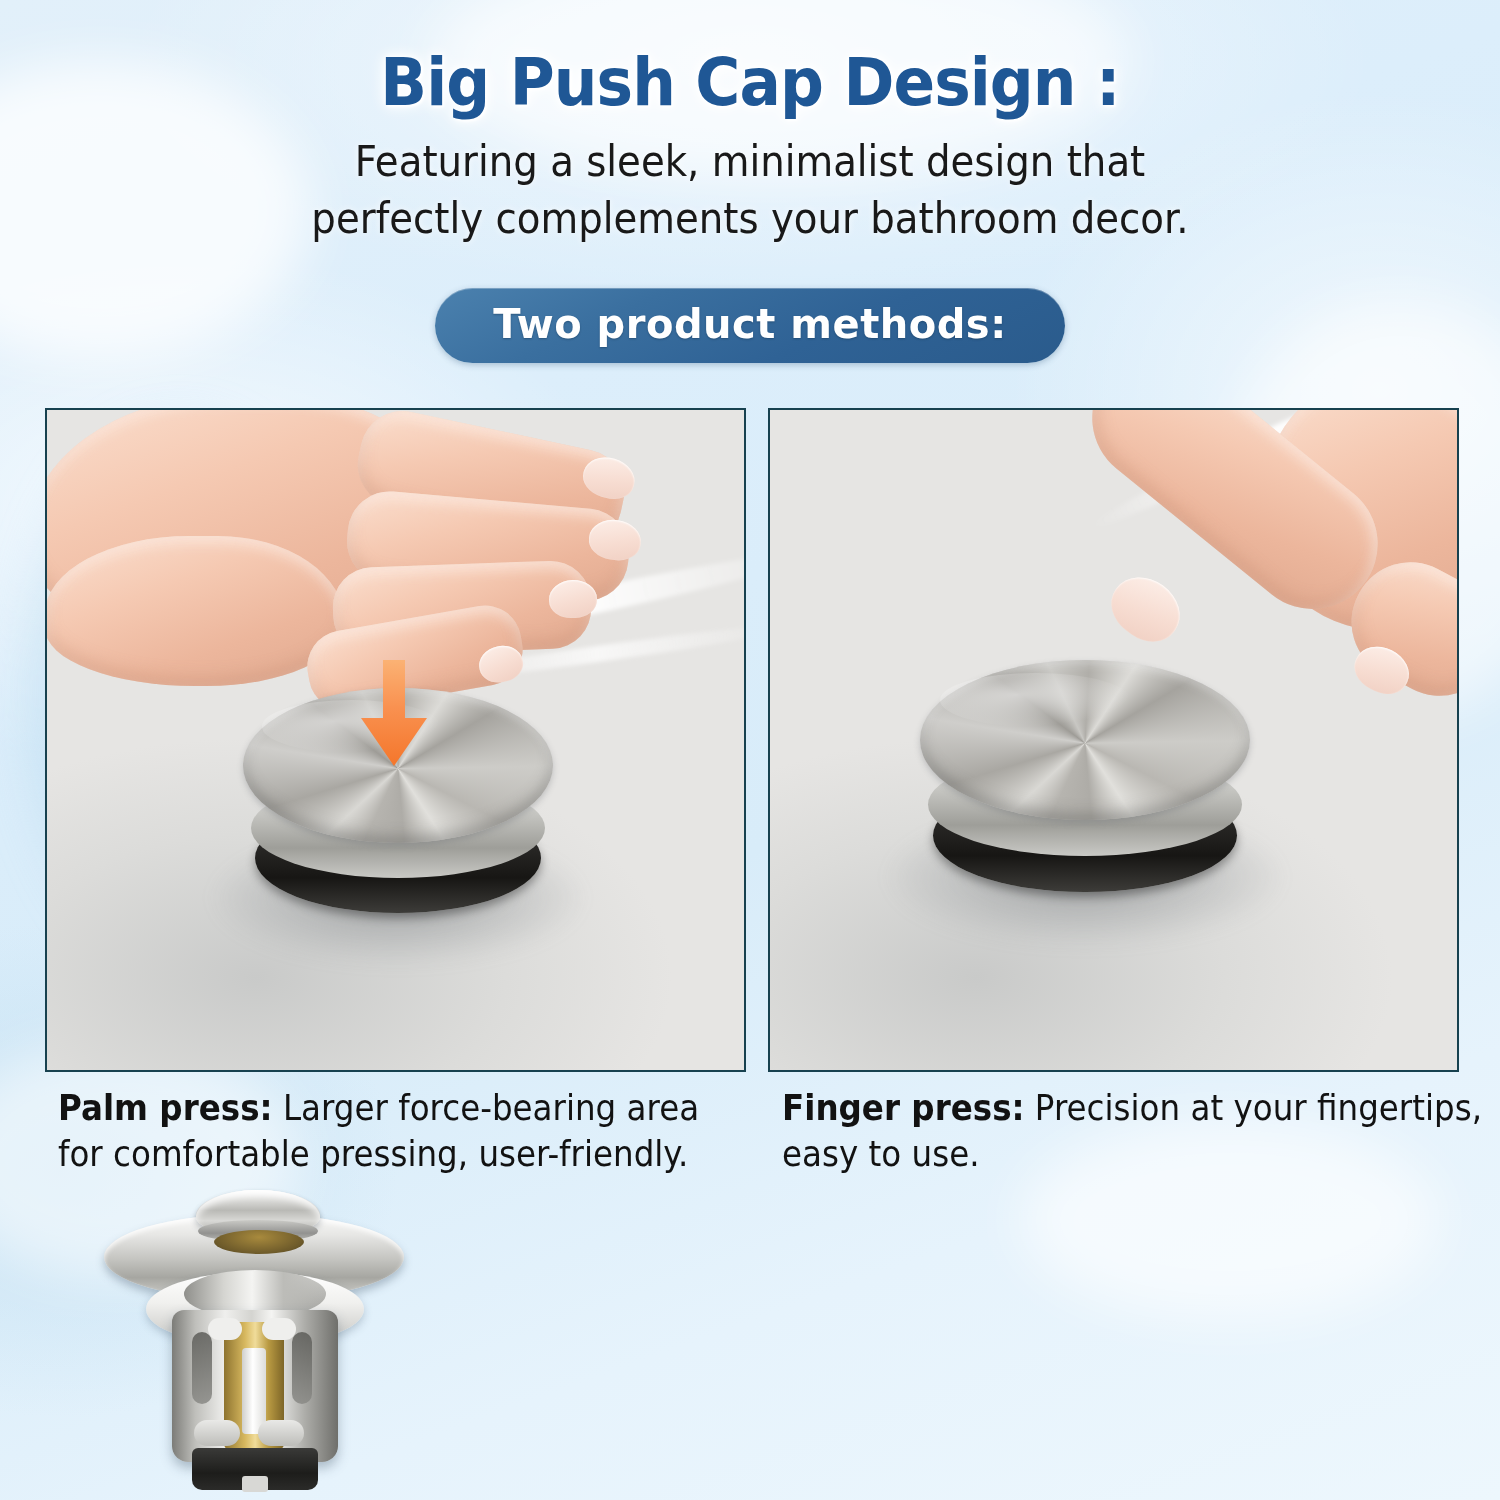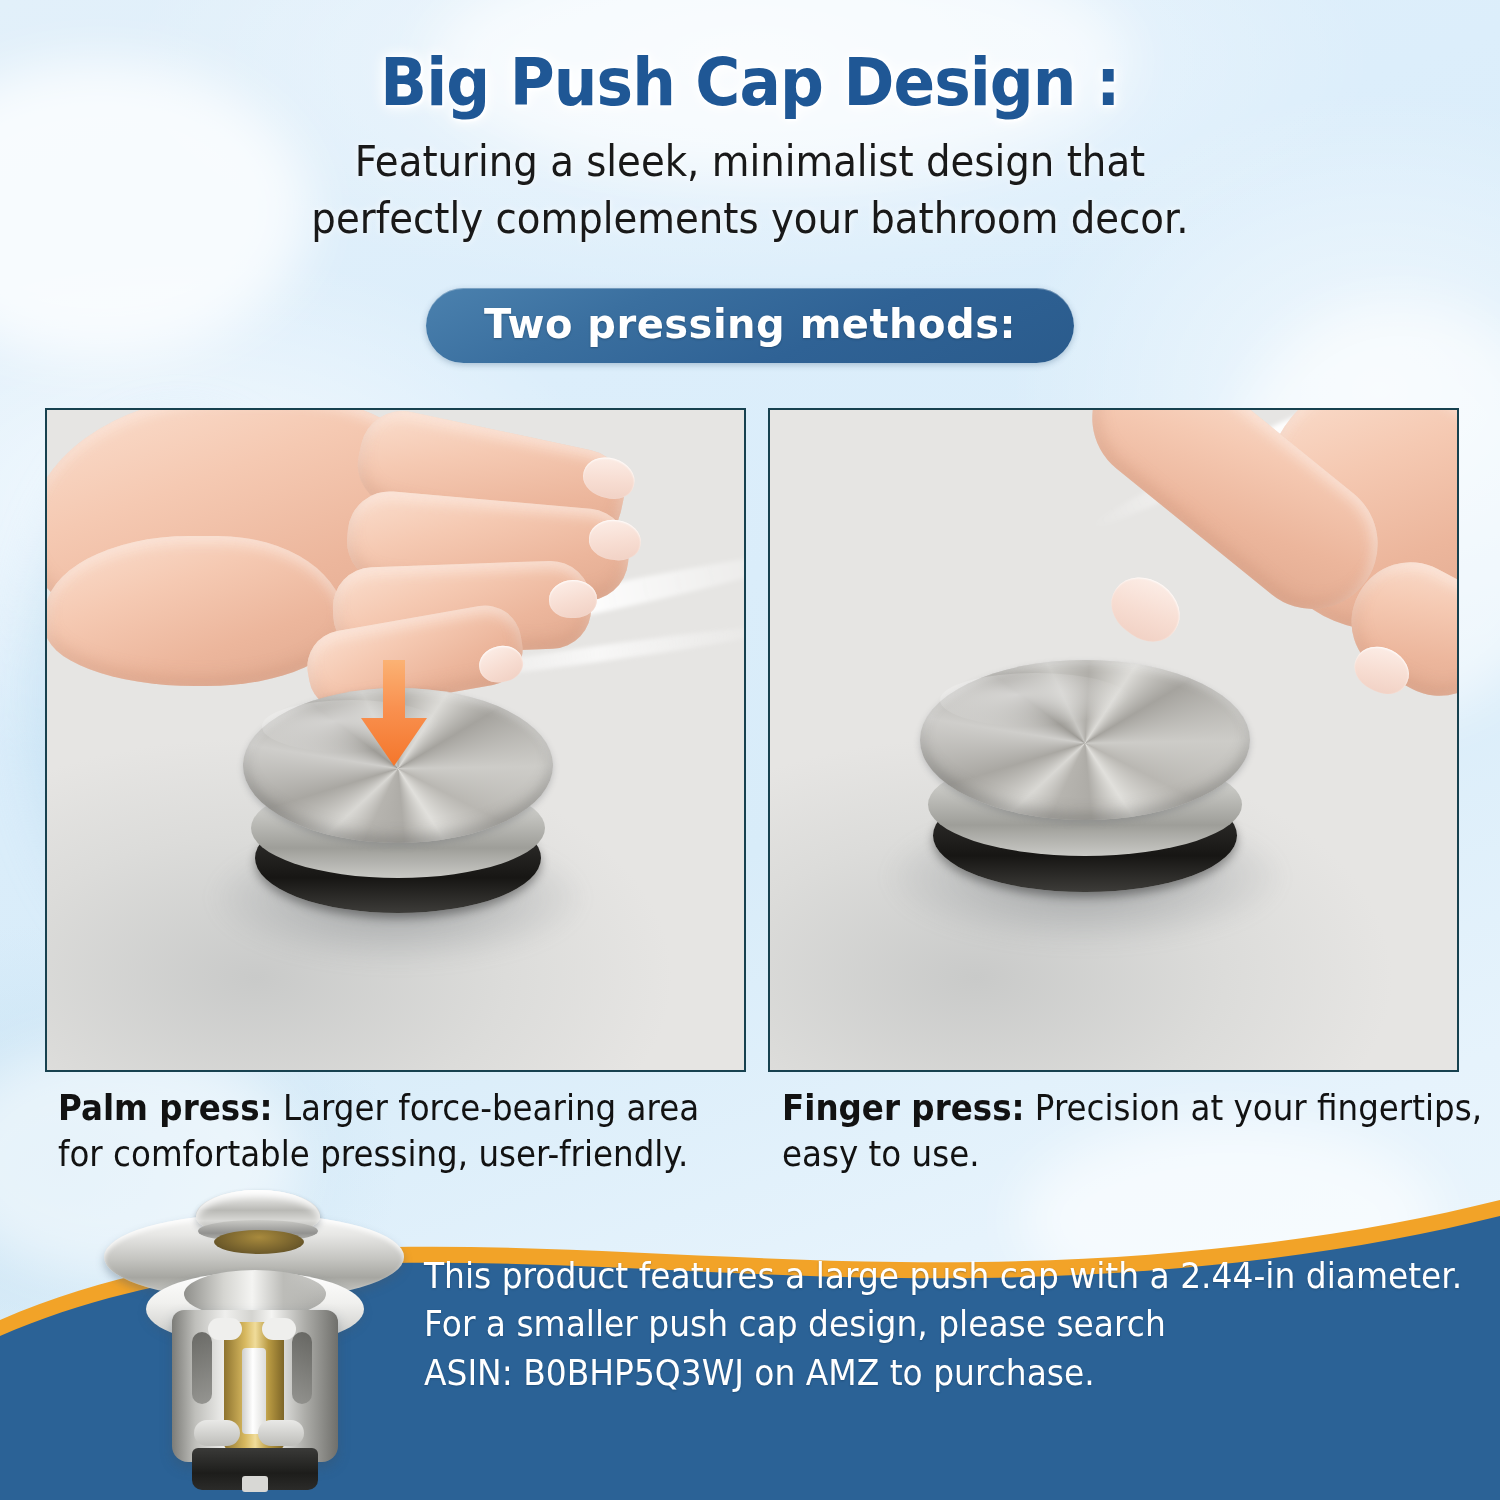--- a/index.html
+++ b/index.html
@@ -183,7 +183,7 @@
   </div>
 
   <div class="pill-wrap">
-    <span class="pill">Two pressing methods:</span>
+    <span class="pill">Two product methods:</span>
   </div>
 
   <div class="panel left">

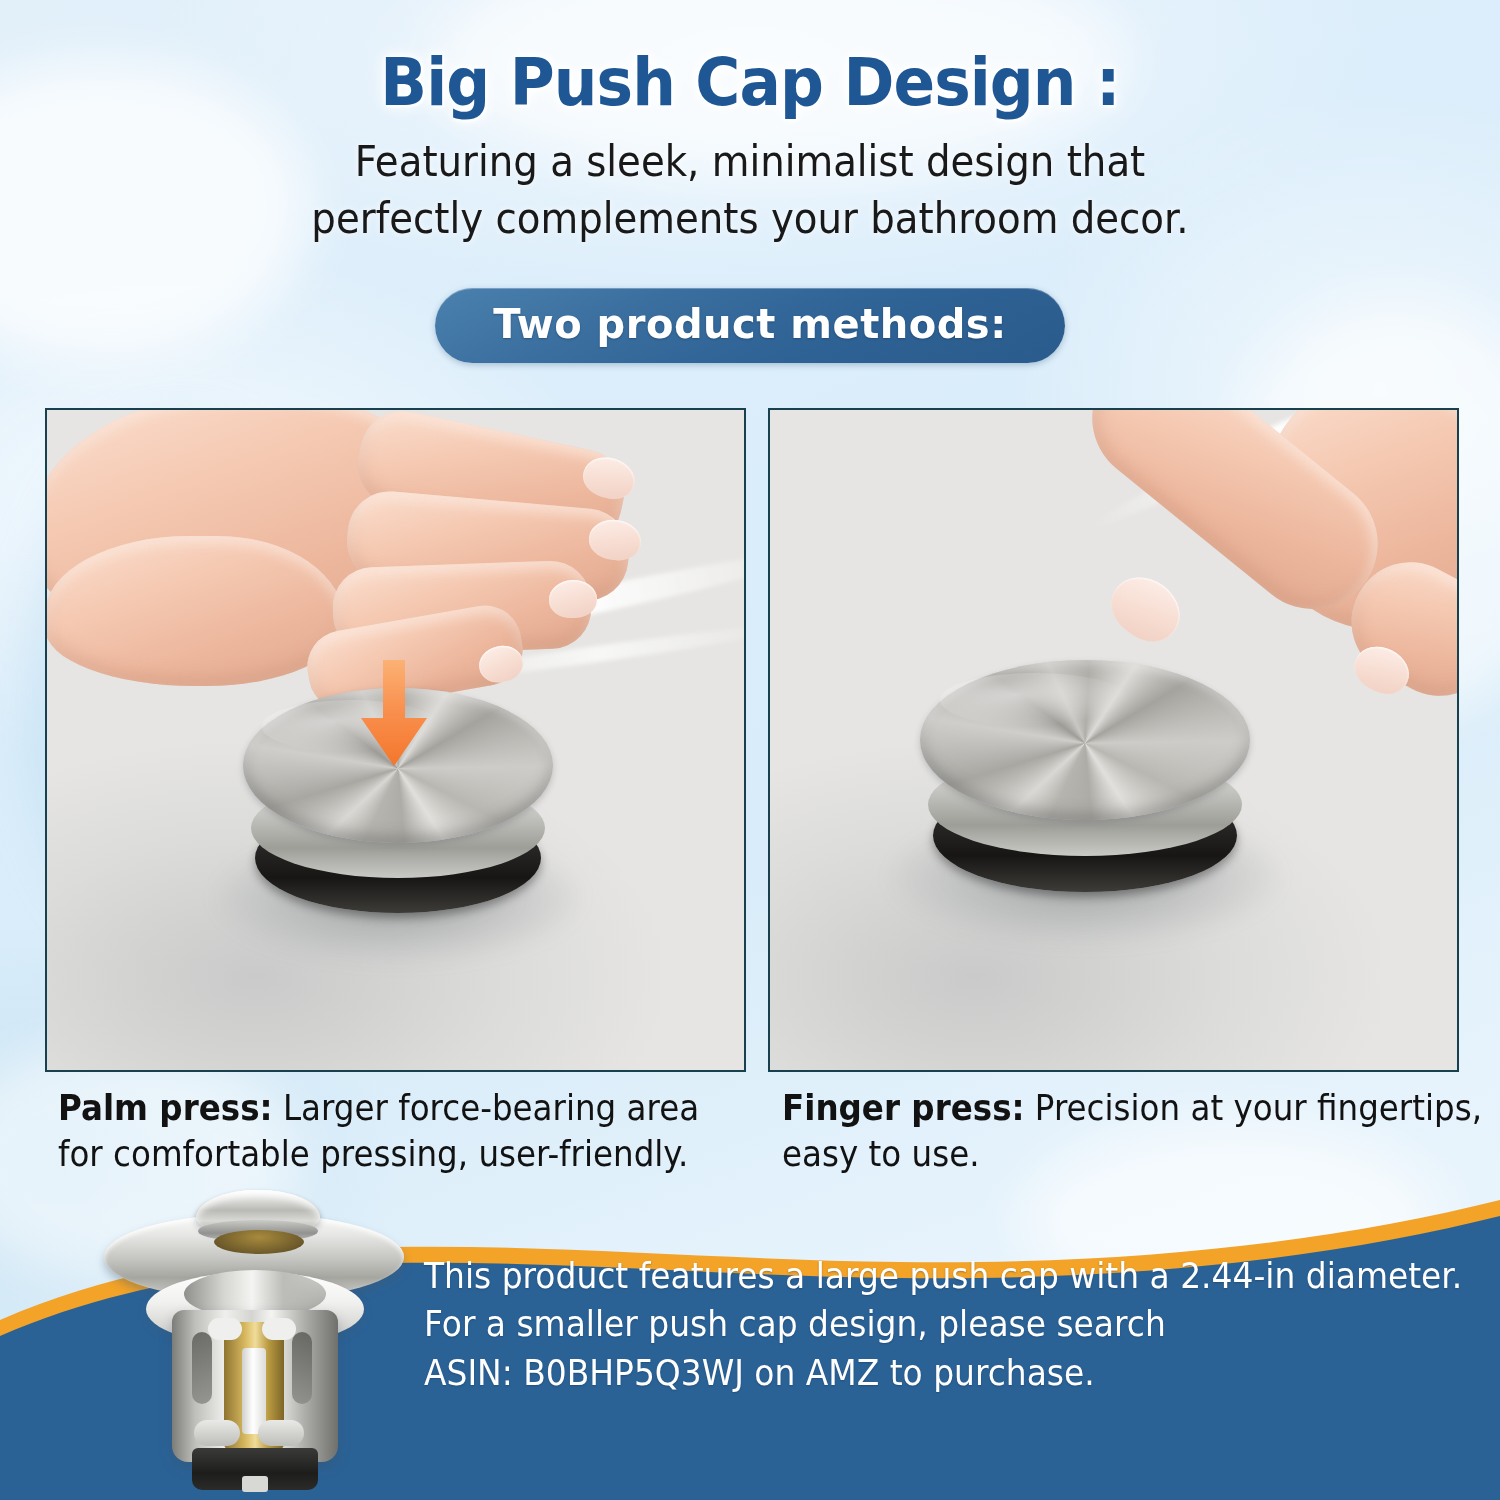--- a/index.html
+++ b/index.html
@@ -260,18 +260,6 @@
     <div>easy to use.</div>
   </div>
 
-  <div class="banner">
-    <svg width="1500" height="300" viewBox="0 0 1500 300">
-      <path d="M0,120 C260,6 560,58 900,62 C1140,65 1340,40 1500,0 L1500,300 L0,300 Z" fill="#f2a328"></path>
-      <path d="M0,136 C260,22 560,74 900,78 C1140,81 1340,56 1500,16 L1500,300 L0,300 Z" fill="#2b6296"></path>
-    </svg>
-
-    <div class="banner-text">
-      <div>This product features a large push cap with a 2.44-in diameter.</div>
-      <div>For a smaller push cap design, please search</div>
-      <div>ASIN: B0BHP5Q3WJ on AMZ to purchase.</div>
-    </div>
-  </div>
 
   <div class="product">
 

